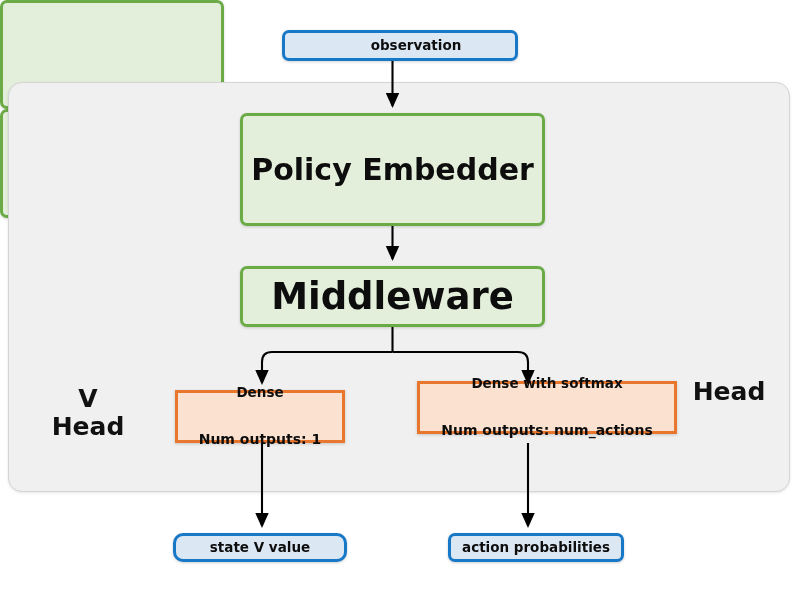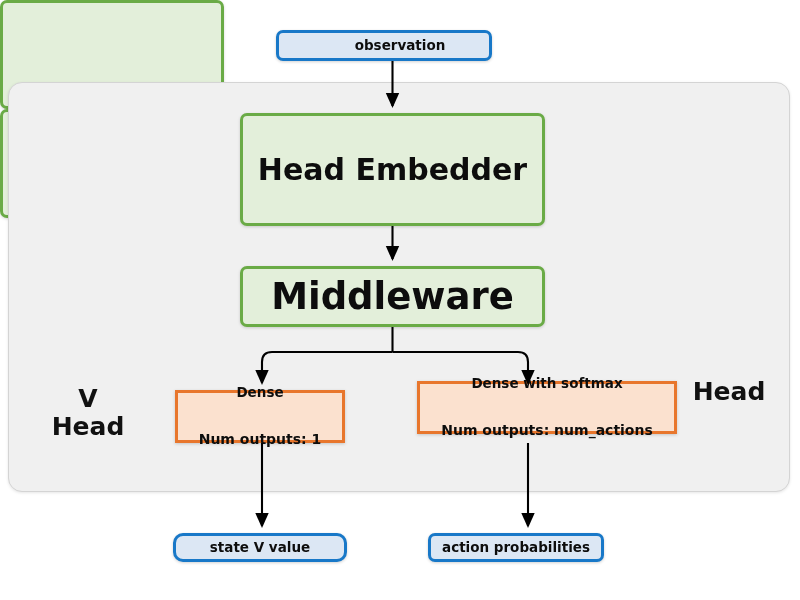--- a/index.html
+++ b/index.html
@@ -120,7 +120,7 @@
   }
 
   
-  #node-observation      { left: 276px; top: 30px;  width: 216px; height: 31px; padding-left: 32px; }
+  #node-observation      { left: 282px; top: 30px;  width: 236px; height: 31px; padding-left: 32px; }
   #node-input-embedder   { left: 240px; top: 113px; width: 305px; height: 113px; font-size: 30px; }
   #node-middleware       { left: 240px; top: 266px; width: 305px; height: 61px;  font-size: 37px; }
 

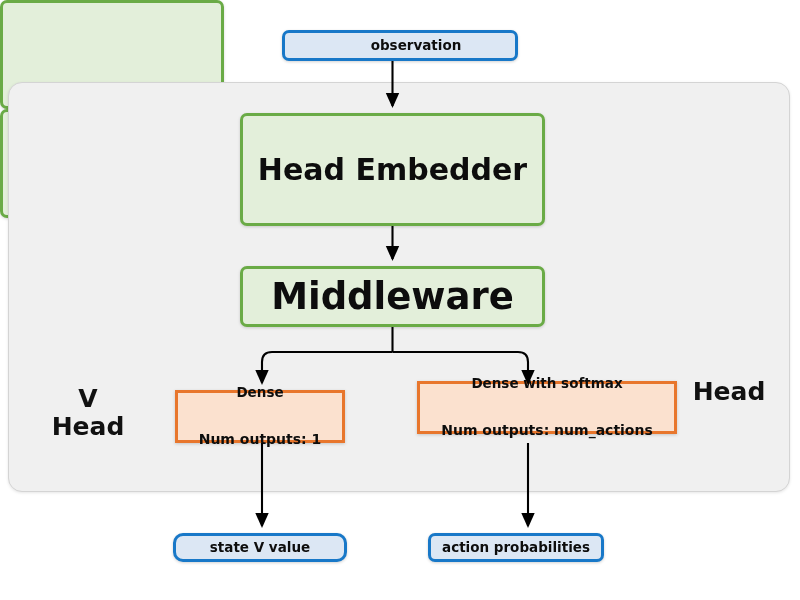--- a/index.html
+++ b/index.html
@@ -170,7 +170,7 @@
   </div>
 
   <div class="node green-box" id="node-input-embedder">
-    <span>Head Embedder</span>
+    <span>Policy Embedder</span>
   </div>
 
   <div class="node green-box" id="node-middleware">

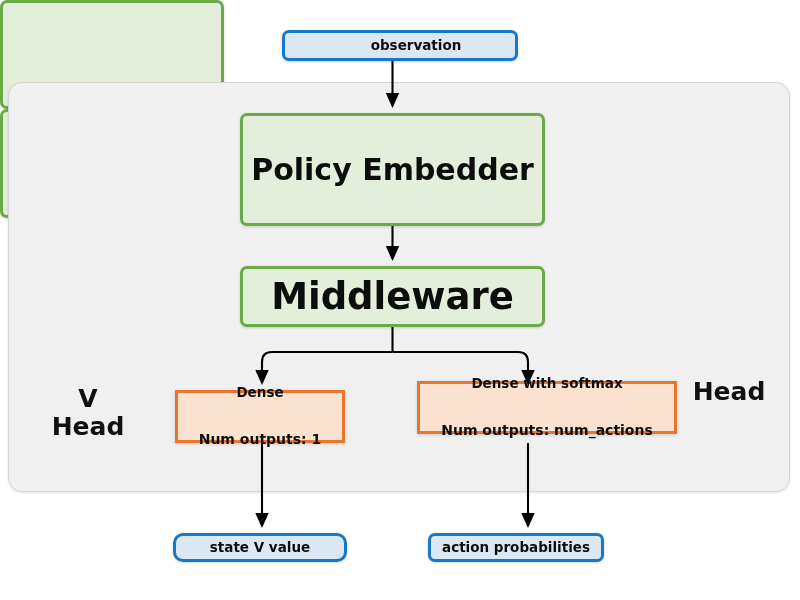--- a/index.html
+++ b/index.html
@@ -134,7 +134,7 @@
   #label-policy-head     { left: 666px; top: 378px; width: 126px; }
 
   #node-state-v-value    { left: 173px; top: 533px; width: 174px; height: 29px; border-radius: 10px; }
-  #node-action-probs     { left: 428px; top: 533px; width: 176px; height: 29px; }
+  #node-action-probs     { left: 448px; top: 533px; width: 176px; height: 29px; }
 </style>
 </head>
 <body>

